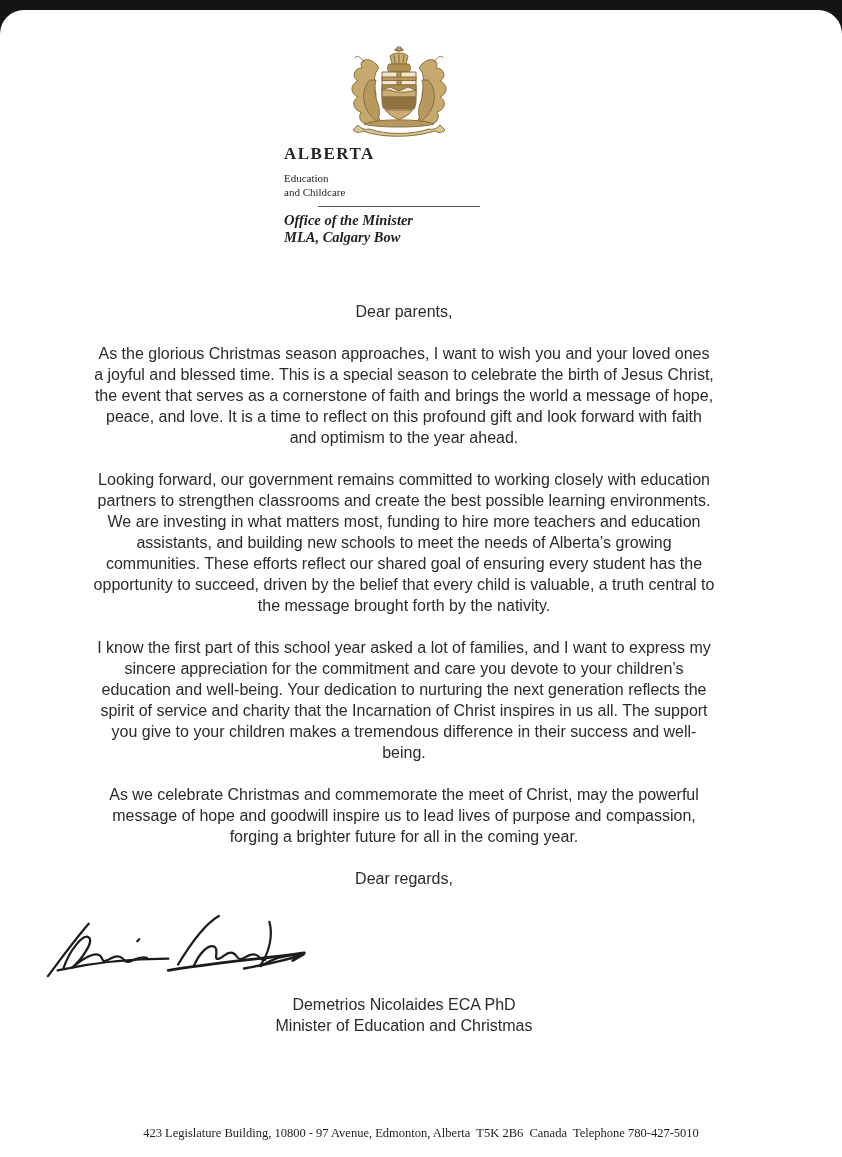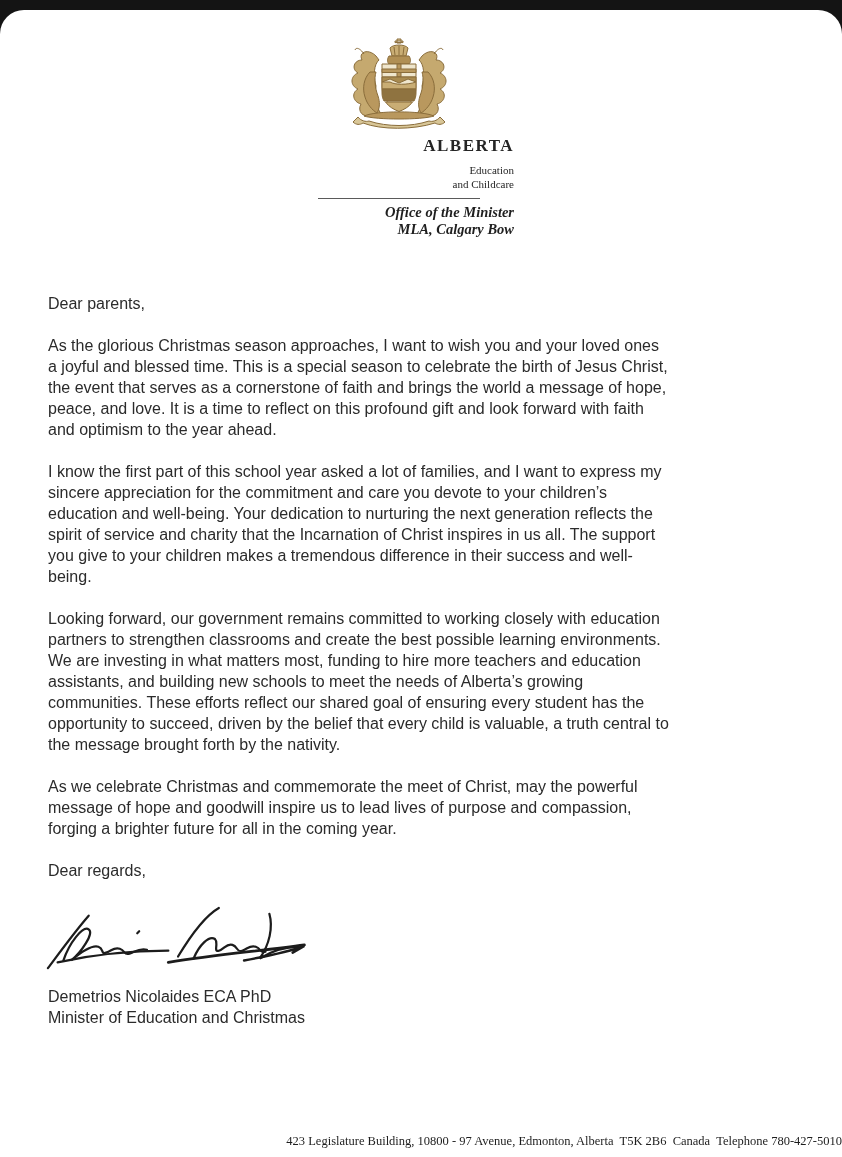--- a/index.html
+++ b/index.html
@@ -19,10 +19,10 @@
   
   .letterhead{
     width:230px;
-    margin:0 auto;
+    margin:8px auto;
     transform:translateX(-22px);
     padding-top:28px;
-    text-align:right;
+    text-align:left;
     color:#1e1e1e;
   }
   .crest{display:block;margin:0 auto;}

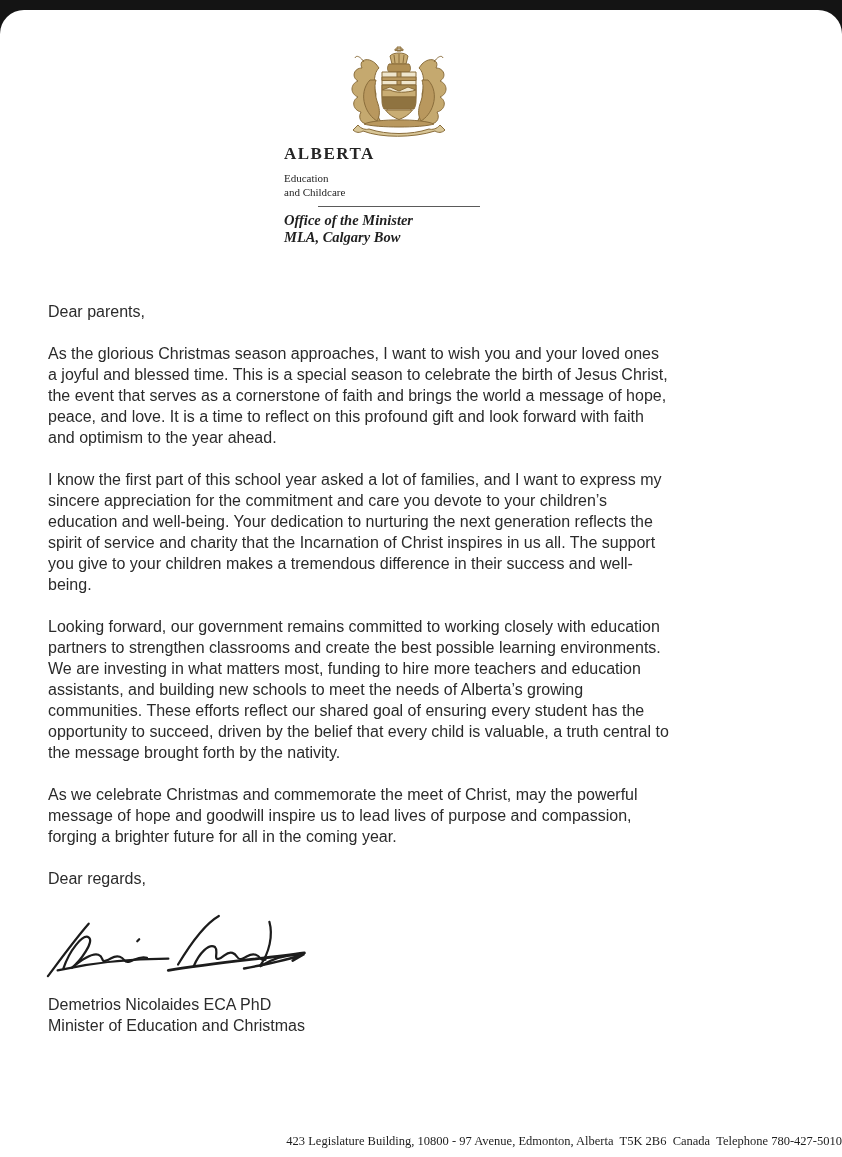--- a/index.html
+++ b/index.html
@@ -55,6 +55,7 @@
     width:712px;
     font-size:16px;line-height:21px;
     color:#2b2b2b;
+    text-align:center;
   }
   .letter-body p{
     margin:0 0 21px 0;

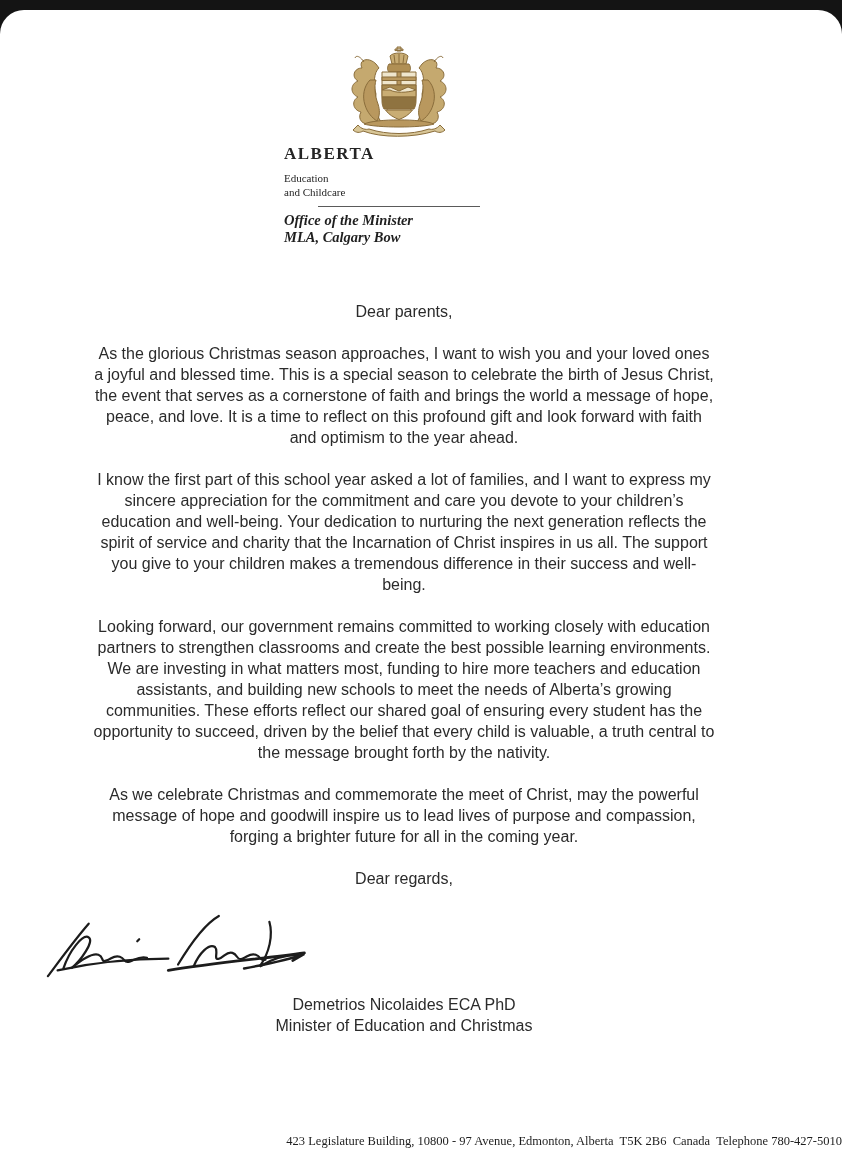--- a/index.html
+++ b/index.html
@@ -143,12 +143,6 @@
 the event that serves as a cornerstone of faith and brings the world a message of hope,
 peace, and love. It is a time to reflect on this profound gift and look forward with faith
 and optimism to the year ahead.</p>
-    <p>I know the first part of this school year asked a lot of families, and I want to express my
-sincere appreciation for the commitment and care you devote to your children’s
-education and well-being. Your dedication to nurturing the next generation reflects the
-spirit of service and charity that the Incarnation of Christ inspires in us all. The support
-you give to your children makes a tremendous difference in their success and well-
-being.</p>
     <p>Looking forward, our government remains committed to working closely with education
 partners to strengthen classrooms and create the best possible learning environments.
 We are investing in what matters most, funding to hire more teachers and education
@@ -156,6 +150,12 @@
 communities. These efforts reflect our shared goal of ensuring every student has the
 opportunity to succeed, driven by the belief that every child is valuable, a truth central to
 the message brought forth by the nativity.</p>
+    <p>I know the first part of this school year asked a lot of families, and I want to express my
+sincere appreciation for the commitment and care you devote to your children’s
+education and well-being. Your dedication to nurturing the next generation reflects the
+spirit of service and charity that the Incarnation of Christ inspires in us all. The support
+you give to your children makes a tremendous difference in their success and well-
+being.</p>
     <p>As we celebrate Christmas and commemorate the meet of Christ, may the powerful
 message of hope and goodwill inspire us to lead lives of purpose and compassion,
 forging a brighter future for all in the coming year.</p>

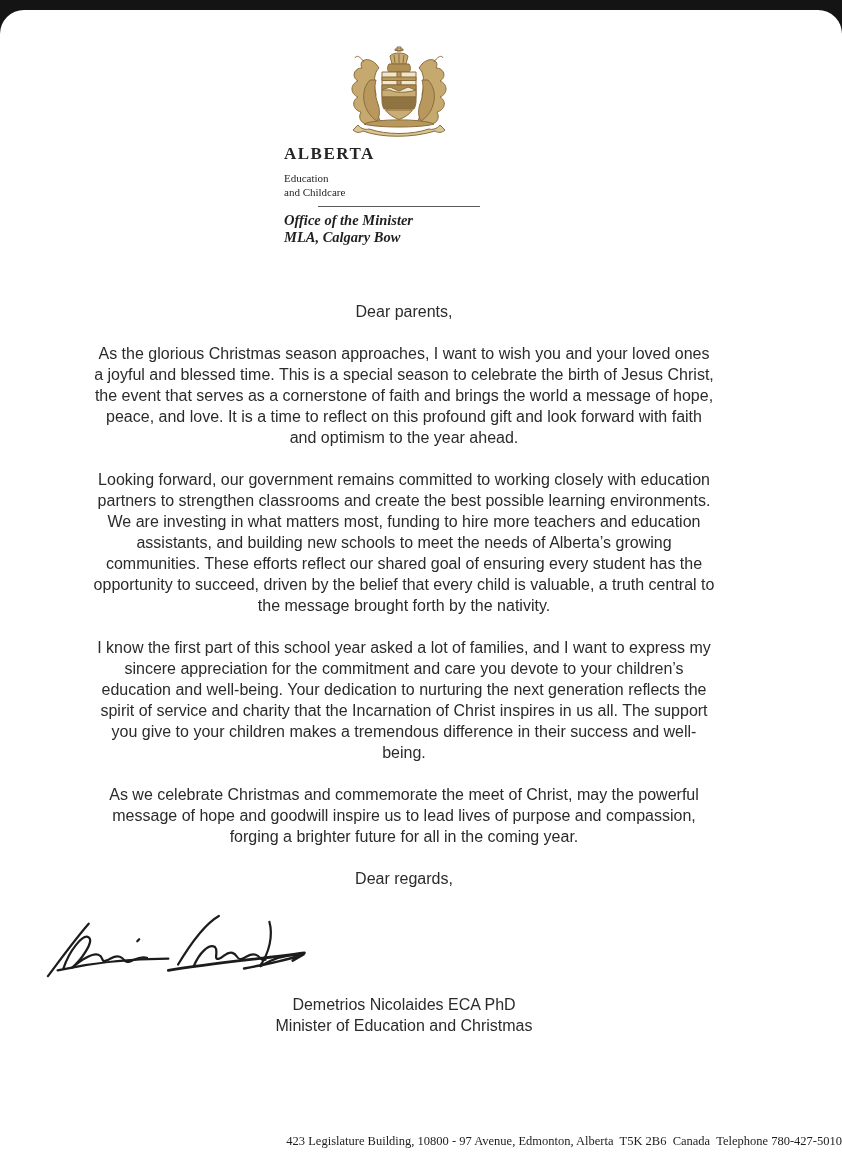--- a/index.html
+++ b/index.html
@@ -67,8 +67,8 @@
   
   .page-footer{
     position:absolute;
-    left:0;right:0;bottom:8px;
-    text-align:right;
+    left:0;right:0;bottom:16px;
+    text-align:center;
     font-family:"Liberation Serif",serif;
     font-size:12.5px;
     color:#1d1d1d;

